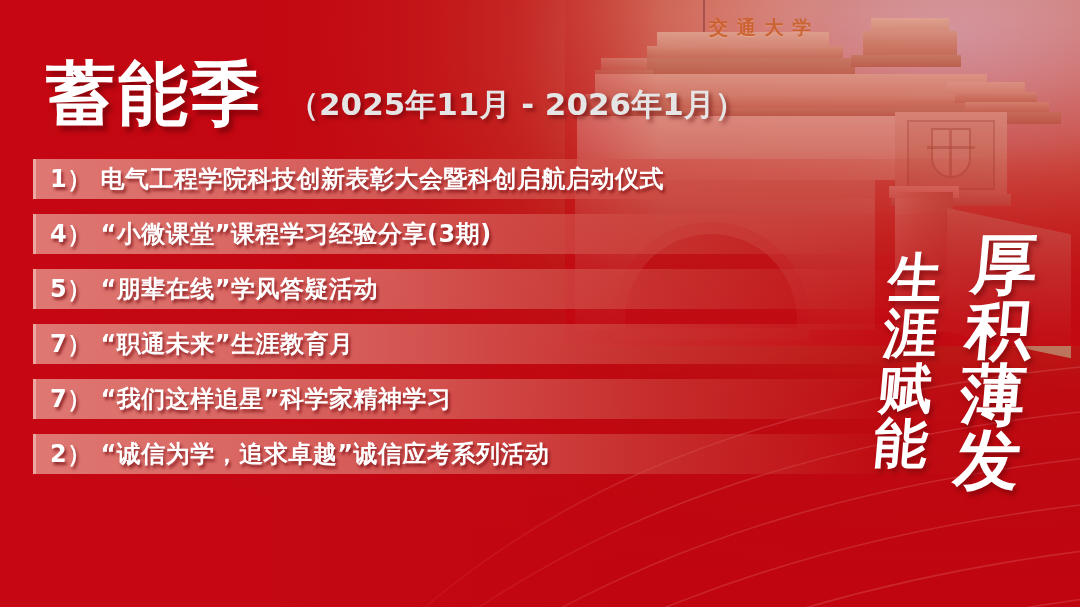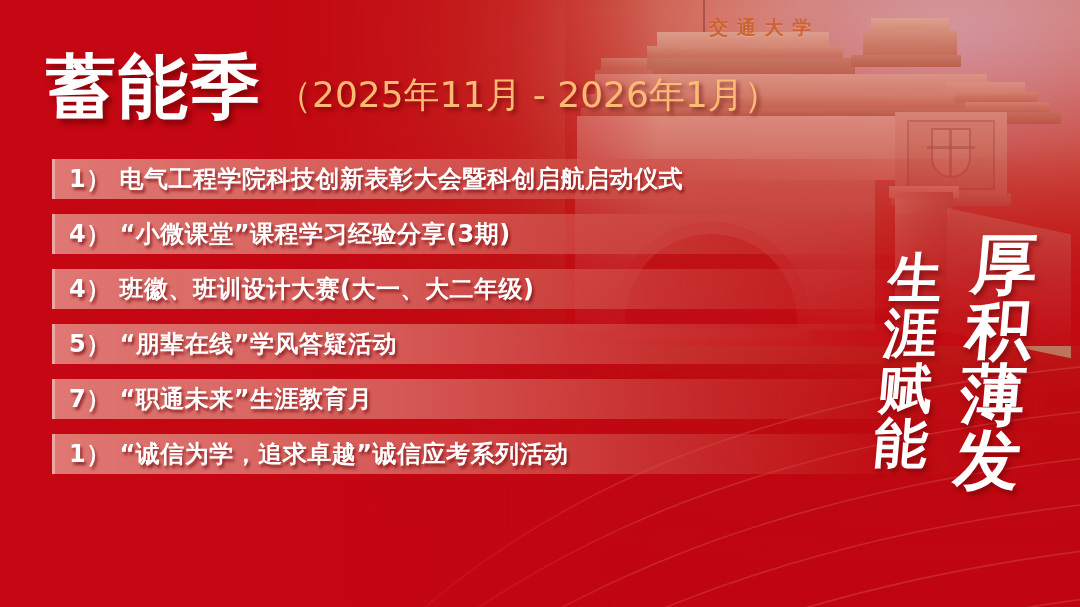--- a/index.html
+++ b/index.html
@@ -119,8 +119,8 @@
 
   
   .title-row{
-    position:absolute; left:46px; top:52px;
-    display:flex; align-items:flex-end; gap:14px;
+    position:absolute; left:46px; top:59px;
+    display:flex; align-items:flex-end; gap:26px;
   }
   .title-main{
     font-family:"DejaVu Sans","Liberation Sans",sans-serif;

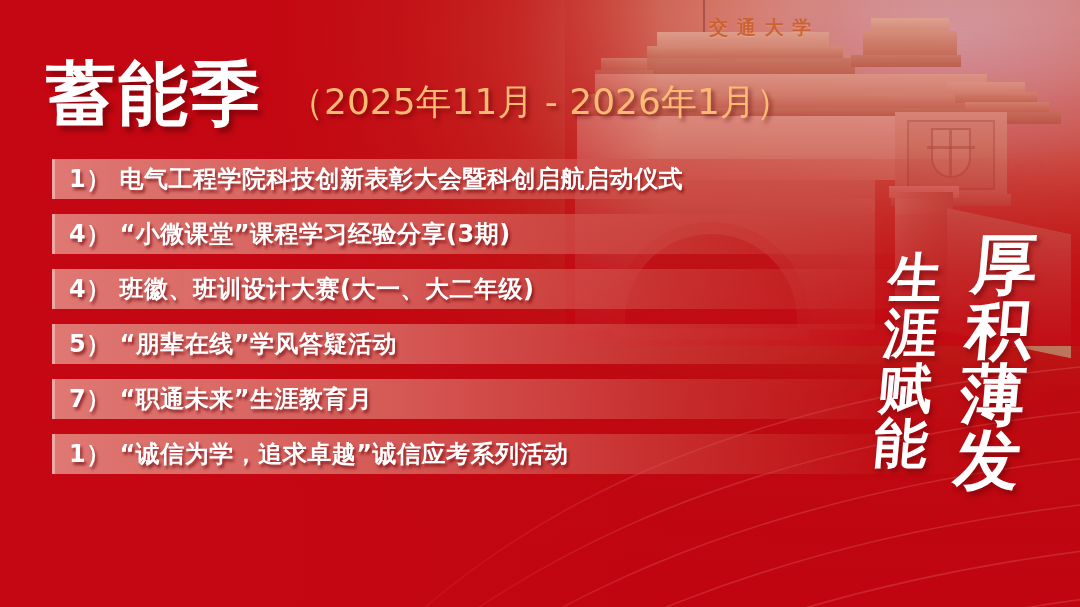--- a/index.html
+++ b/index.html
@@ -130,7 +130,7 @@
   }
   .title-date{
     font-family:"DejaVu Sans","Liberation Sans",sans-serif;
-    font-size:36px; font-weight:400; color:#fdba74;
+    font-size:31px; font-weight:700; color:#e5e5e5;
     letter-spacing:0px; line-height:1;
     padding-bottom:9px;
     text-shadow:3px 3px 4px rgba(90,0,5,.55);

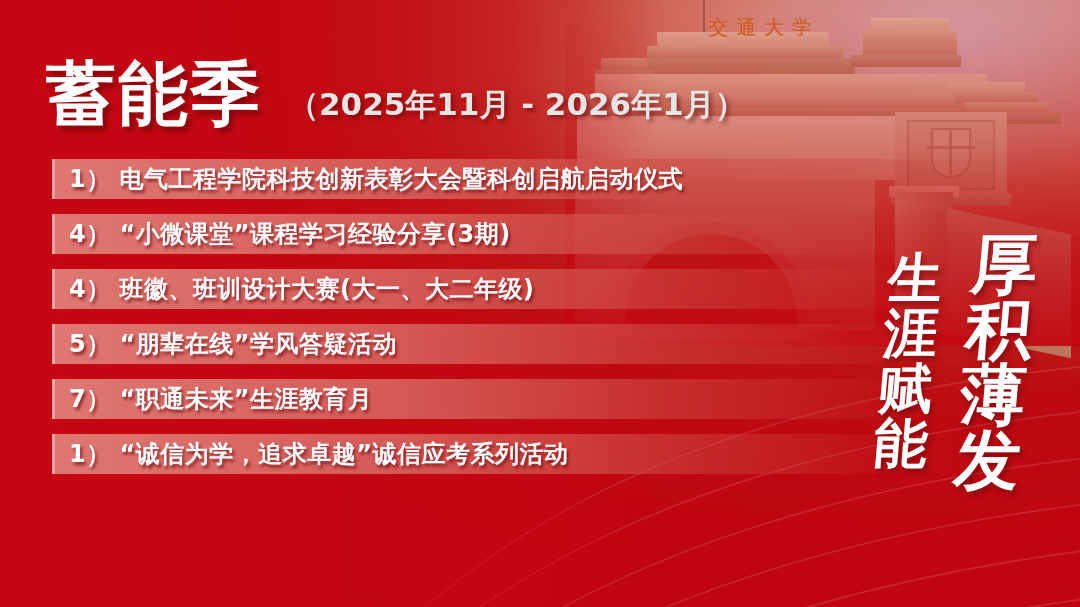--- a/index.html
+++ b/index.html
@@ -137,7 +137,7 @@
   }
 
   
-  .list{ position:absolute; left:52px; top:159px; width:1000px;text-align:right; }
+  .list{ position:absolute; left:33px; top:159px; width:1000px;text-align:right; }
   .row{
     position:relative;
     height:40px; margin-bottom:15px;

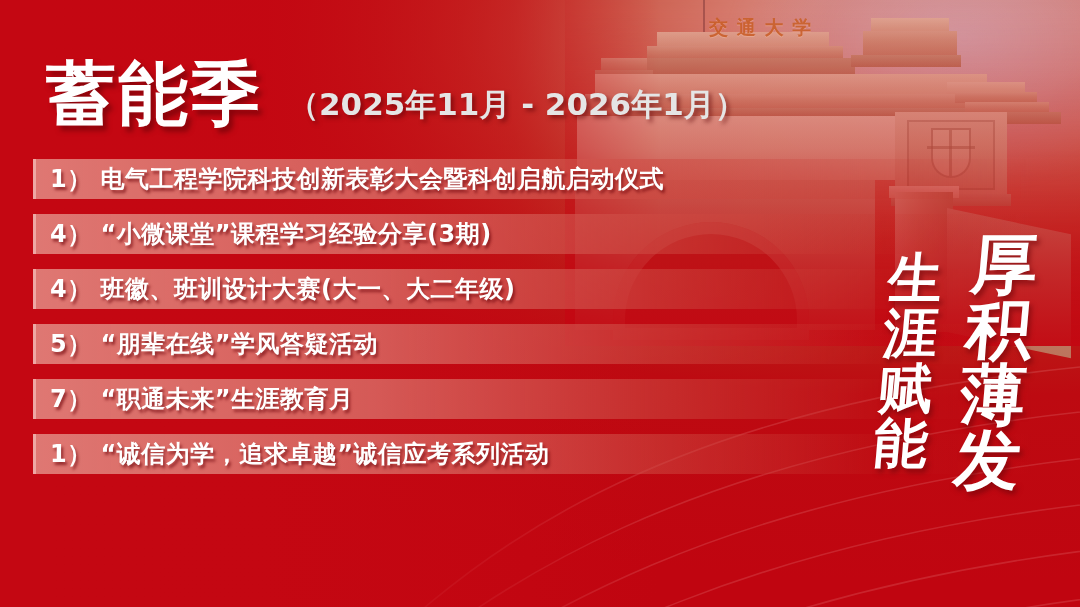--- a/index.html
+++ b/index.html
@@ -241,9 +241,6 @@
       <div class="row-text">4） “小微课堂”课程学习经验分享(3期)</div>
     </div>
     <div class="row">
-      <div class="row-text">4） 班徽、班训设计大赛(大一、大二年级)</div>
-    </div>
-    <div class="row">
       <div class="row-text">5） “朋辈在线”学风答疑活动</div>
     </div>
     <div class="row">

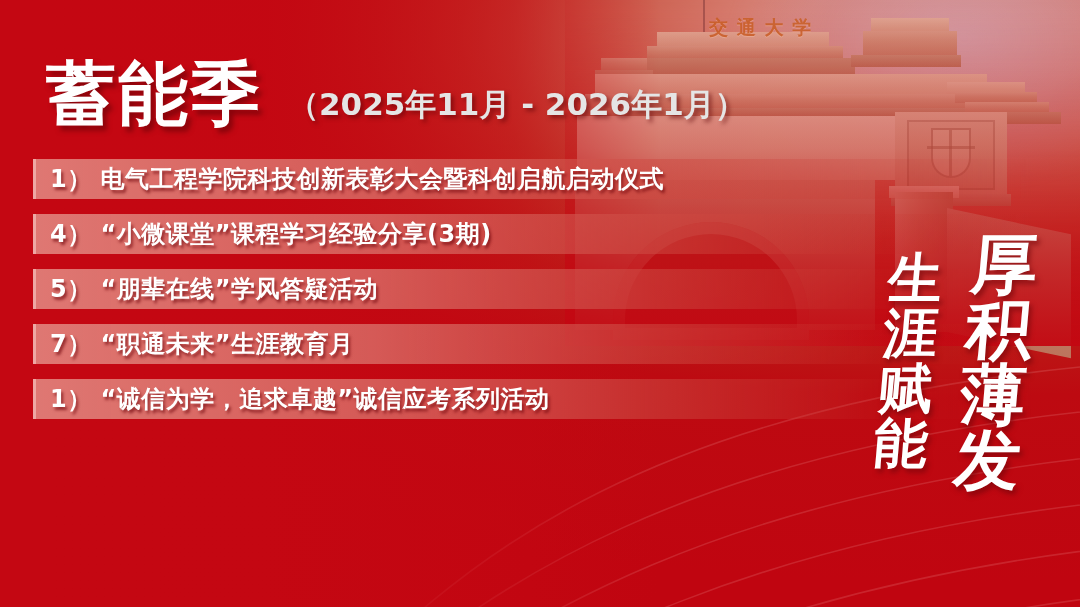--- a/index.html
+++ b/index.html
@@ -247,6 +247,9 @@
       <div class="row-text">7） “职通未来”生涯教育月</div>
     </div>
     <div class="row">
+      <div class="row-text">7） “我们这样追星”科学家精神学习</div>
+    </div>
+    <div class="row">
       <div class="row-text">1） “诚信为学，追求卓越”诚信应考系列活动</div>
     </div>
 

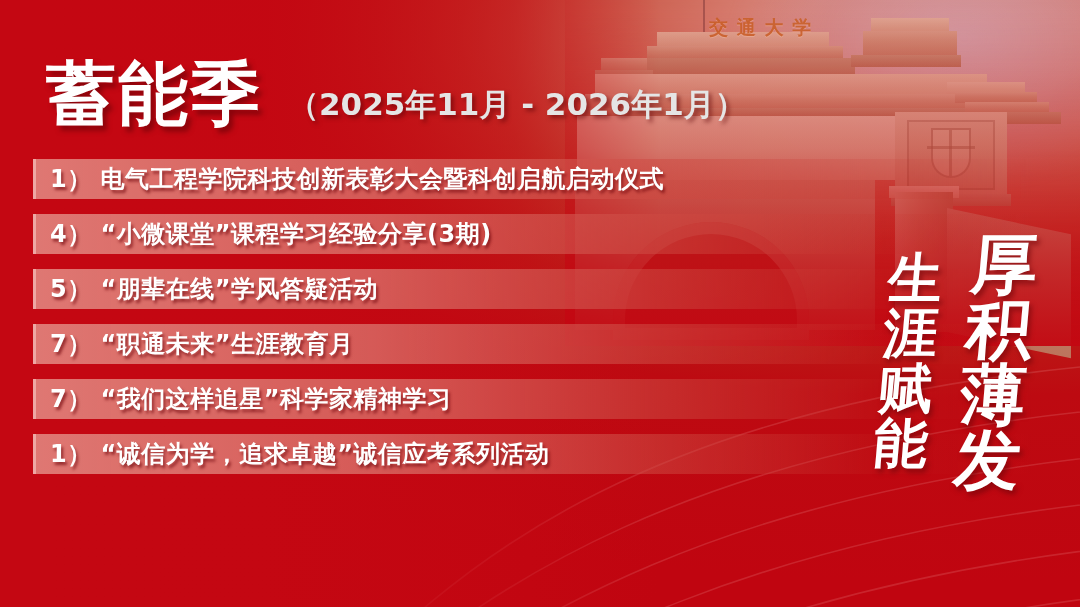--- a/index.html
+++ b/index.html
@@ -250,7 +250,7 @@
       <div class="row-text">7） “我们这样追星”科学家精神学习</div>
     </div>
     <div class="row">
-      <div class="row-text">1） “诚信为学，追求卓越”诚信应考系列活动</div>
+      <div class="row-text">2） “诚信为学，追求卓越”诚信应考系列活动</div>
     </div>
 
   </div>

